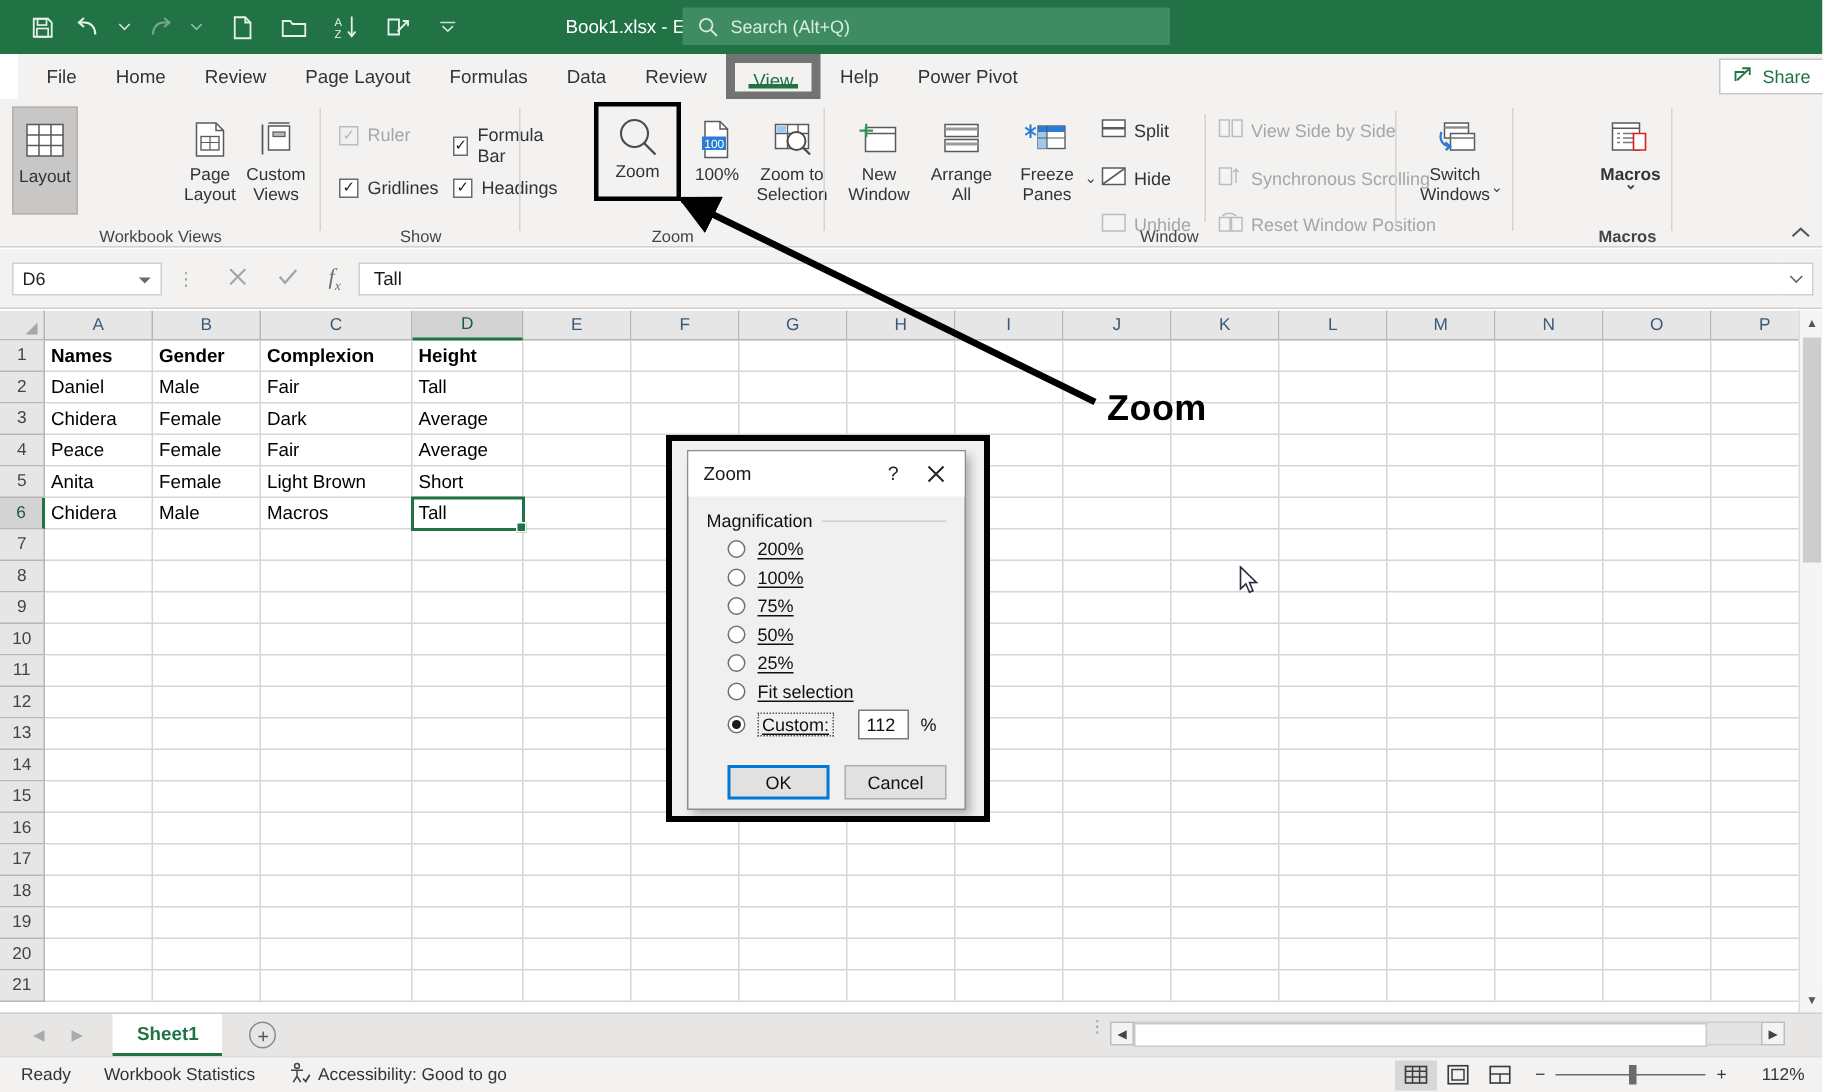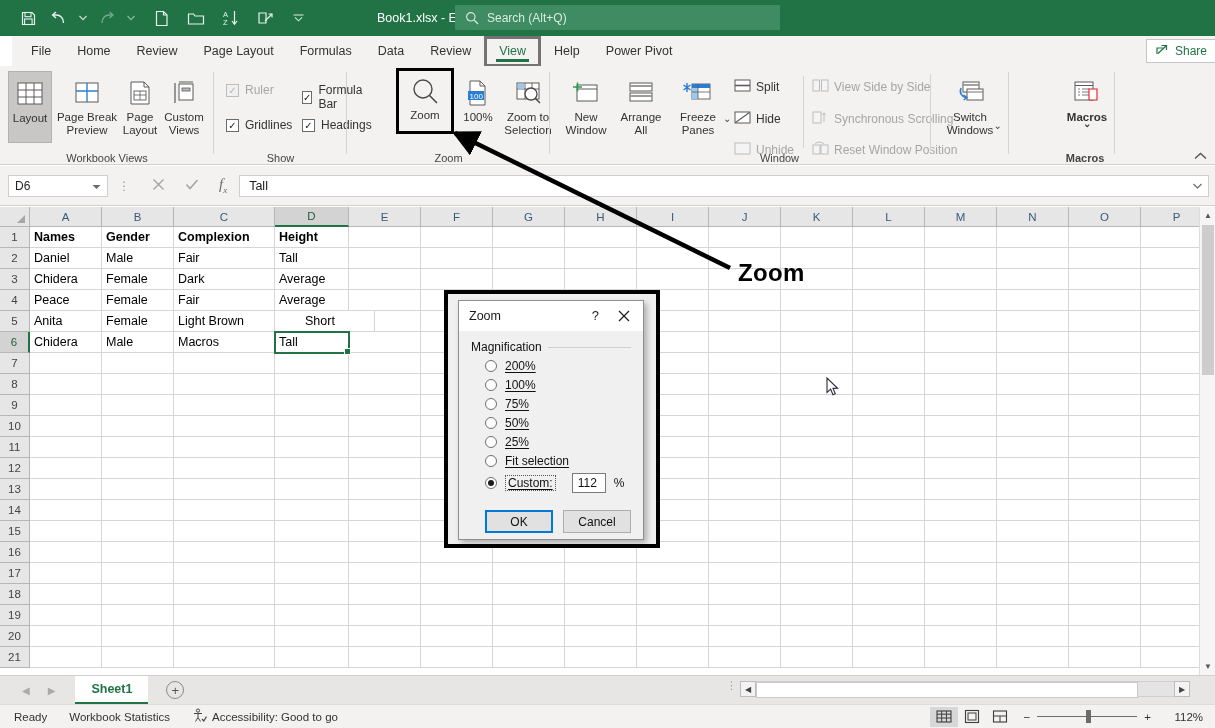--- a/index.html
+++ b/index.html
@@ -59,7 +59,7 @@
     position: absolute; left: 9px; right: 9px; bottom: 2px; height: 2.5px; background: #217346;
   }
   .tab.highlighted {
-    border: 3px solid #737373; height: 31px; line-height: 25px; padding: 0 12px;
+    border: 6px solid #737373; height: 31px; line-height: 25px; padding: 0 12px;
   }
   .share-btn {
     position: absolute; right: 10px; top: 3px; height: 24px;

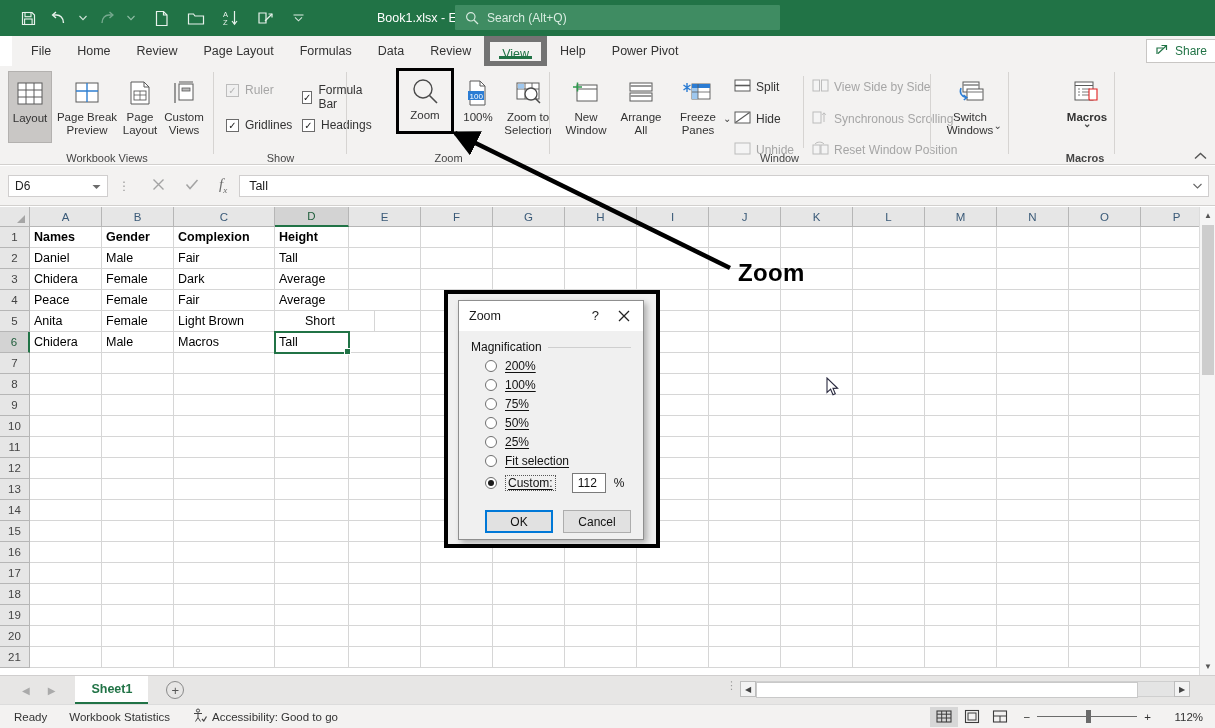--- a/index.html
+++ b/index.html
@@ -377,15 +377,6 @@
             </svg>
         </span>
         <span>Layout</span>
-      </div>
-      <div class="bigbtn" style="left:54px; top:5px; width:66px;">
-        <span class="ic">
-          <svg width="28" height="26" viewBox="0 0 28 26">
-              <rect x="3" y="3" width="22" height="19" fill="#fff" stroke="#5a5a5a" stroke-width="1"></rect>
-              <path d="M3 11h22 M14 3v19" stroke="#2f7fd1" stroke-width="1.4"></path>
-            </svg>
-        </span>
-        <span>Page Break Preview</span>
       </div>
       <div class="bigbtn" style="left:120px; top:5px; width:40px;">
         <span class="ic">

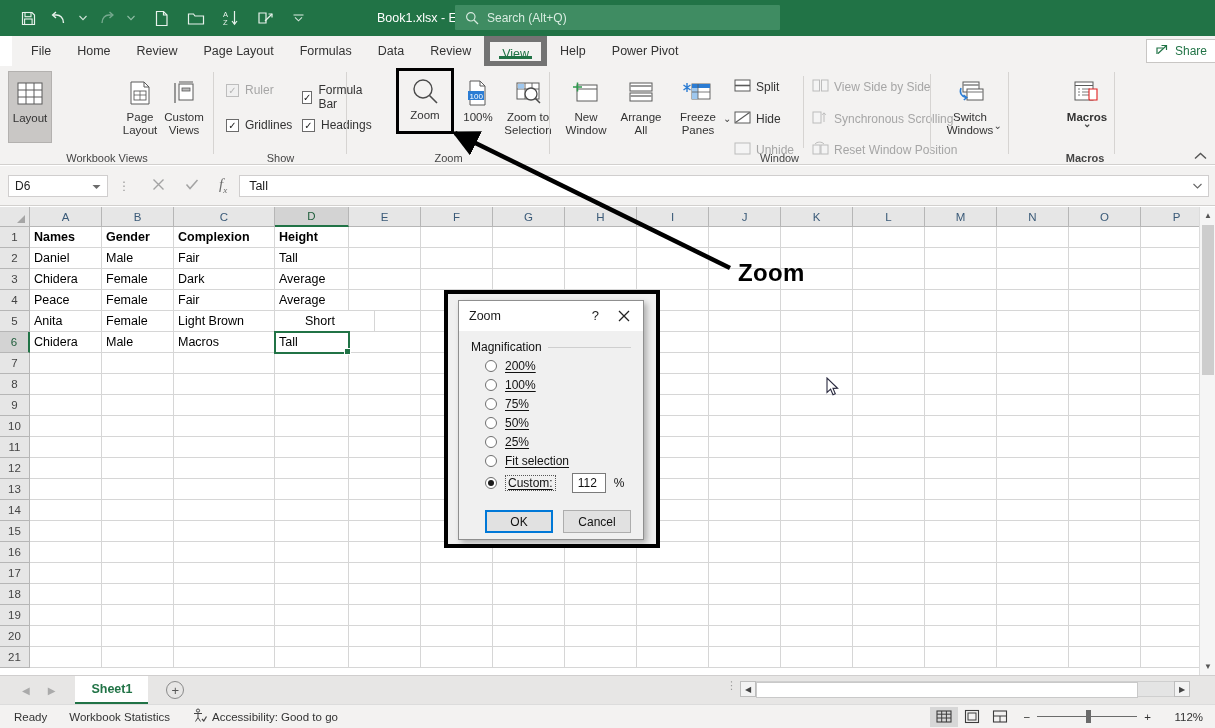--- a/index.html
+++ b/index.html
@@ -743,7 +743,7 @@
         <div class="cell" style="left: 0px; top: 84px; width: 72px; height: 21px;">Anita</div>
         <div class="cell" style="left: 72px; top: 84px; width: 72px; height: 21px;">Female</div>
         <div class="cell" style="left: 144px; top: 84px; width: 101px; height: 21px;">Light Brown</div>
-        <div class="cell" style="left: 245px; top: 84px; width: 74px; height: 21px; margin-left: 26px;">Short</div>
+        <div class="cell" style="left: 245px; top: 84px; width: 74px; height: 21px;">Short</div>
         <div class="cell" style="left: 319px; top: 84px; width: 72px; height: 21px;"></div>
         <div class="cell" style="left: 391px; top: 84px; width: 72px; height: 21px;"></div>
         <div class="cell" style="left: 463px; top: 84px; width: 72px; height: 21px;"></div>

